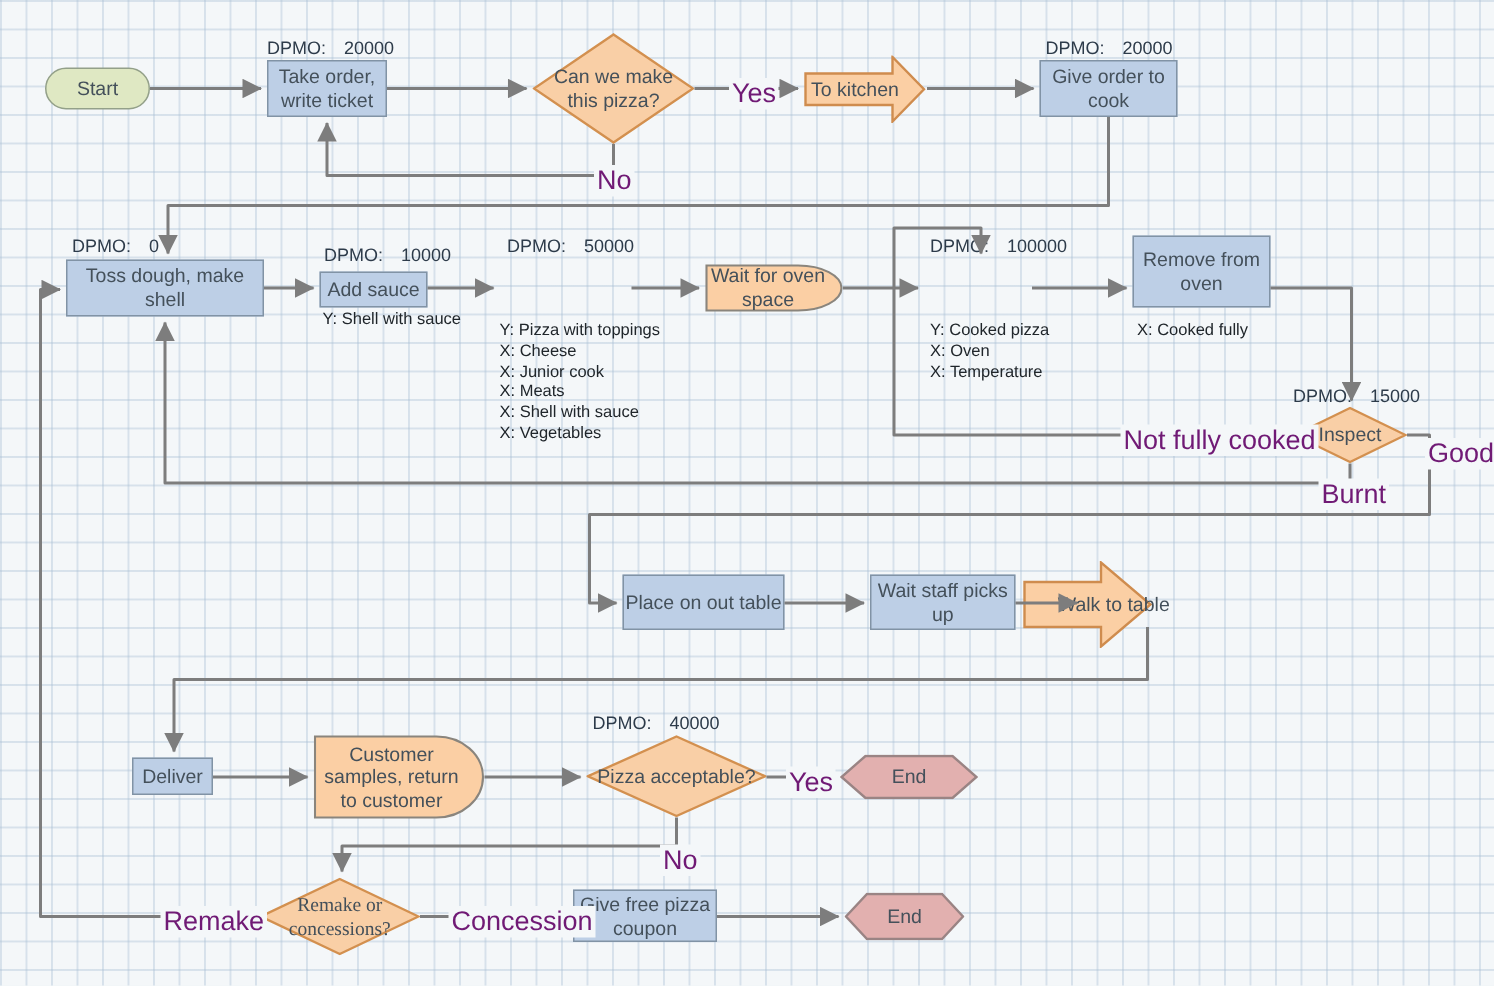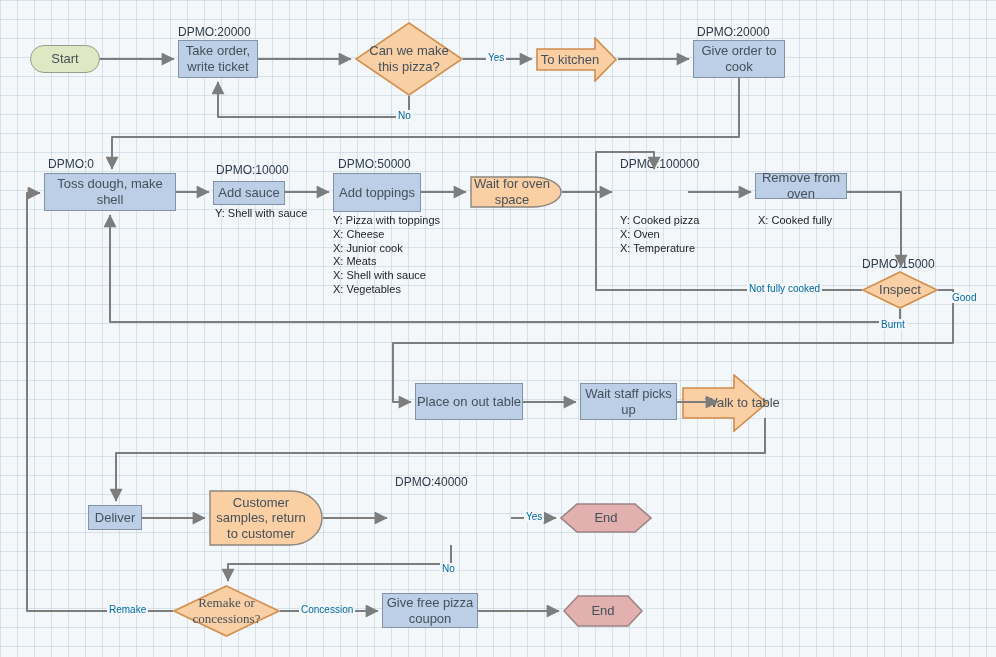--- a/index.html
+++ b/index.html
@@ -28,7 +28,7 @@
   .shape-label > span{display:inline-block;}
   .dpmo{
     position:absolute;font-size:12px;color:#2d3b4a;white-space:nowrap;
-    display:flex;z-index:1;
+    display:flex;gap:12px;z-index:1;
   }
   .ann{
     position:absolute;font-size:11px;color:#20262b;line-height:13.8px;

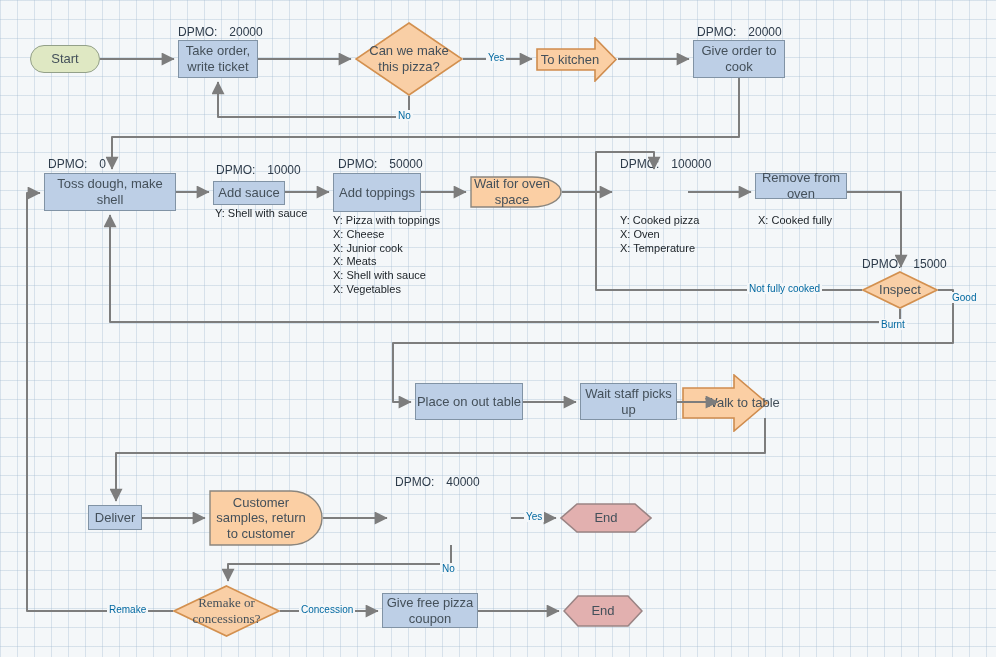--- a/index.html
+++ b/index.html
@@ -36,7 +36,7 @@
   }
   .ann div{white-space:nowrap;}
   .clabel{
-    position:absolute;font-size:10px;color:#0369a1;background:#f4f7f9;
+    position:absolute;font-size:18px;color:#701a75;background:#f4f7f9;
     padding:0 2px;white-space:nowrap;z-index:4;
   }
   #connector-layer{position:absolute;left:0;top:0;z-index:3;pointer-events:none;}

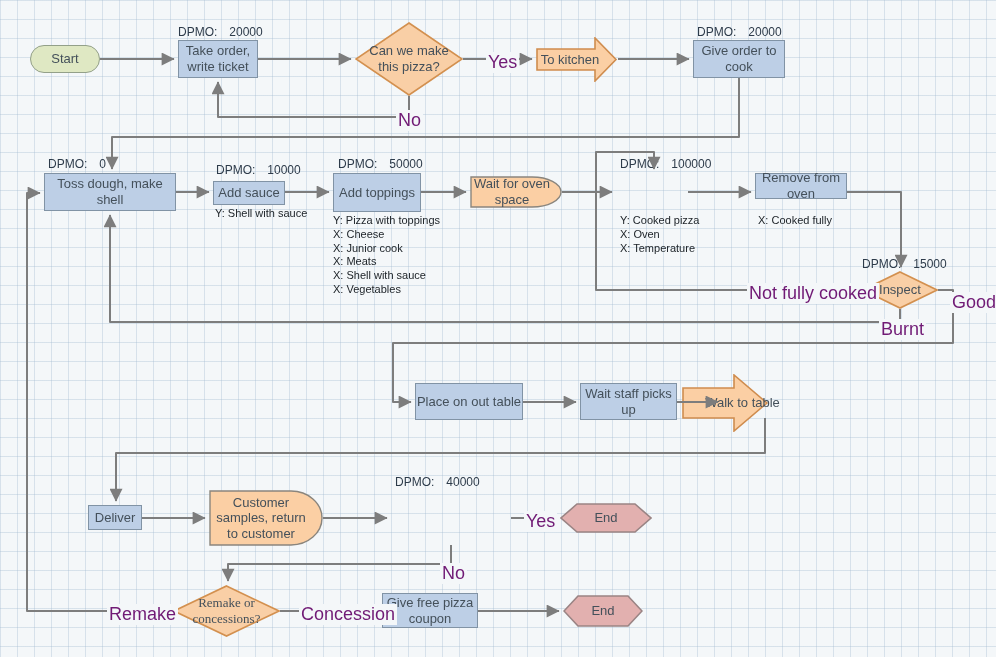--- a/index.html
+++ b/index.html
@@ -152,7 +152,7 @@
   </div>
 
 
-  <div class="node box" style="left:755px;top:173px;width:92px;height:26px;">
+  <div class="node box" style="left:755px;top:157px;width:92px;height:48px;">
     <span>Remove from oven</span>
   </div>
 

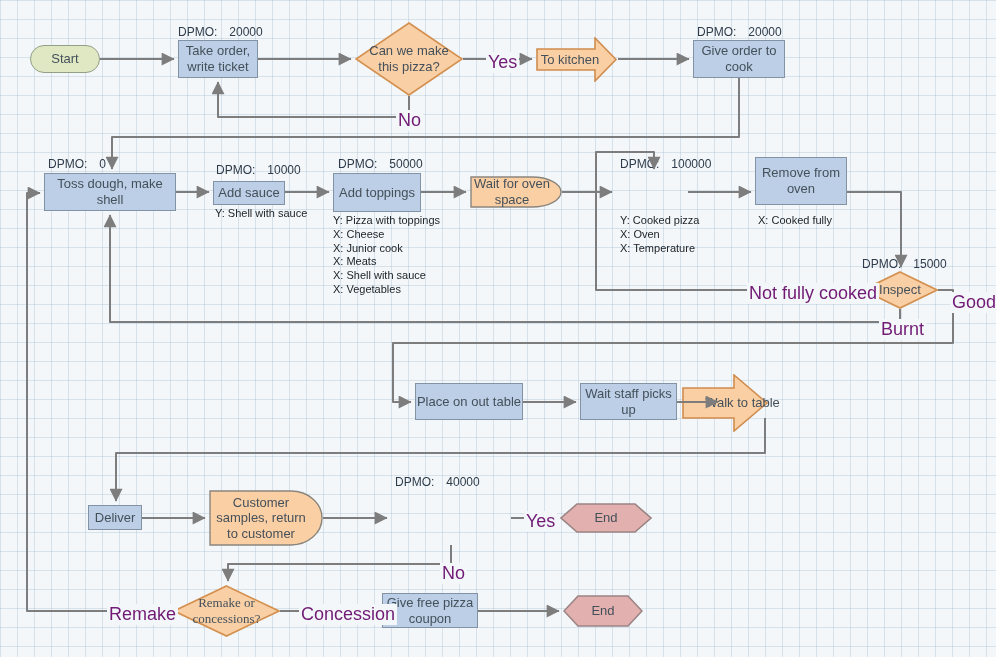--- a/index.html
+++ b/index.html
@@ -138,9 +138,6 @@
     <span>Add sauce</span>
   </div>
 
-  <div class="node box" style="left:333px;top:173px;width:88px;height:39px;">
-    <span>Add toppings</span>
-  </div>
 
   <div class="shapewrap" style="left:470px;top:176px;width:92px;height:32px;">
     <svg width="92" height="32">

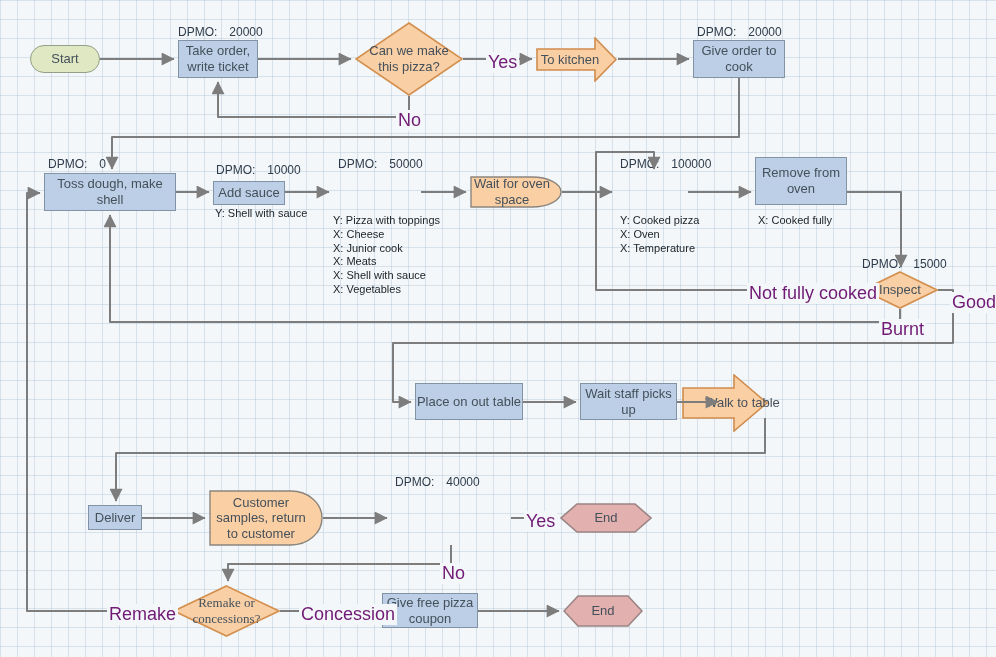--- a/index.html
+++ b/index.html
@@ -192,6 +192,14 @@
     </div>
   </div>
 
+  <div class="shapewrap" style="left:391px;top:490px;width:120px;height:55px;">
+    <svg width="120" height="55">
+      <polygon points="60,1 119,27.5 60,54 1,27.5" fill="#f9cfa6" stroke="#d3904f" stroke-width="1.6"></polygon>
+    </svg>
+    <div class="shape-label">
+      <span style="width:112px;">Pizza acceptable?</span>
+    </div>
+  </div>
 
   <div class="shapewrap" style="left:560px;top:503px;width:92px;height:30px;">
     <svg width="92" height="30">

